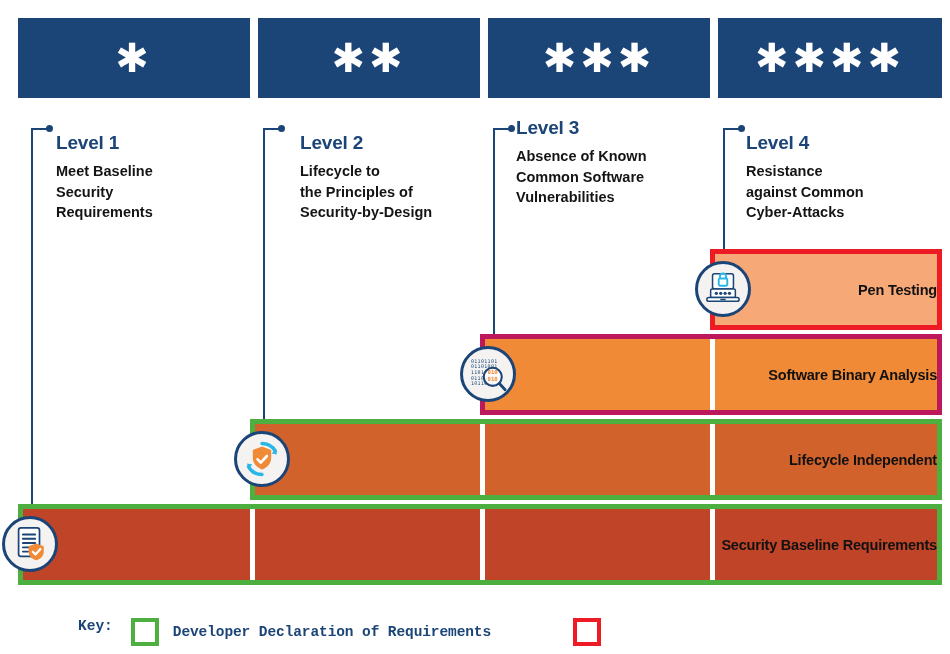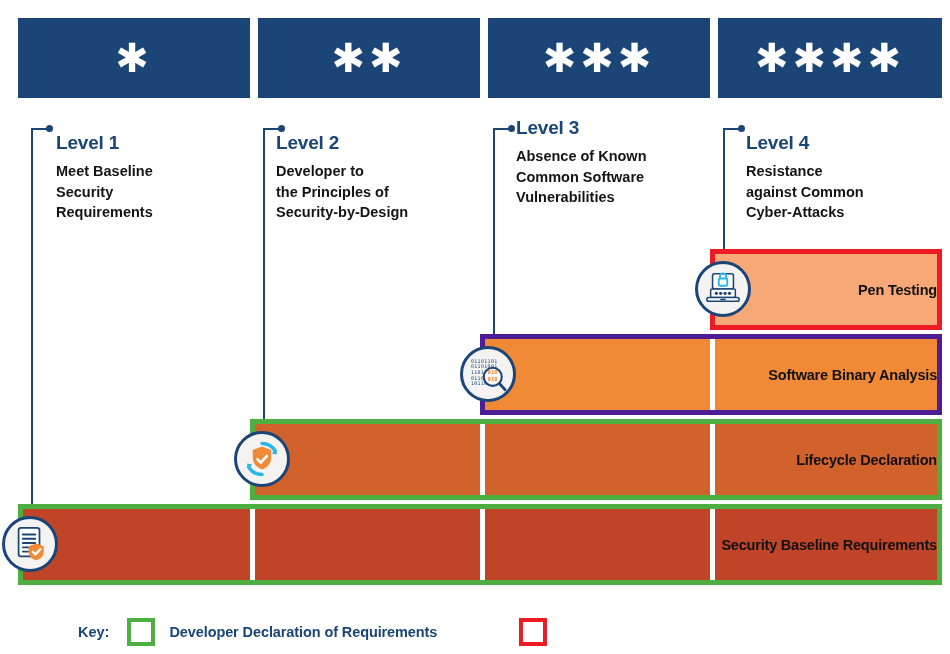--- a/index.html
+++ b/index.html
@@ -113,7 +113,7 @@
 Security
 Requirements</div>
   </div>
-  <div class="lvl" style="left:276px;top:120px;width:190px;">
+  <div class="lvl" style="left:300px;top:120px;width:190px;">
     <div class="lvl-title">Level 2</div>
     <div class="lvl-desc">Developer to
 the Principles of

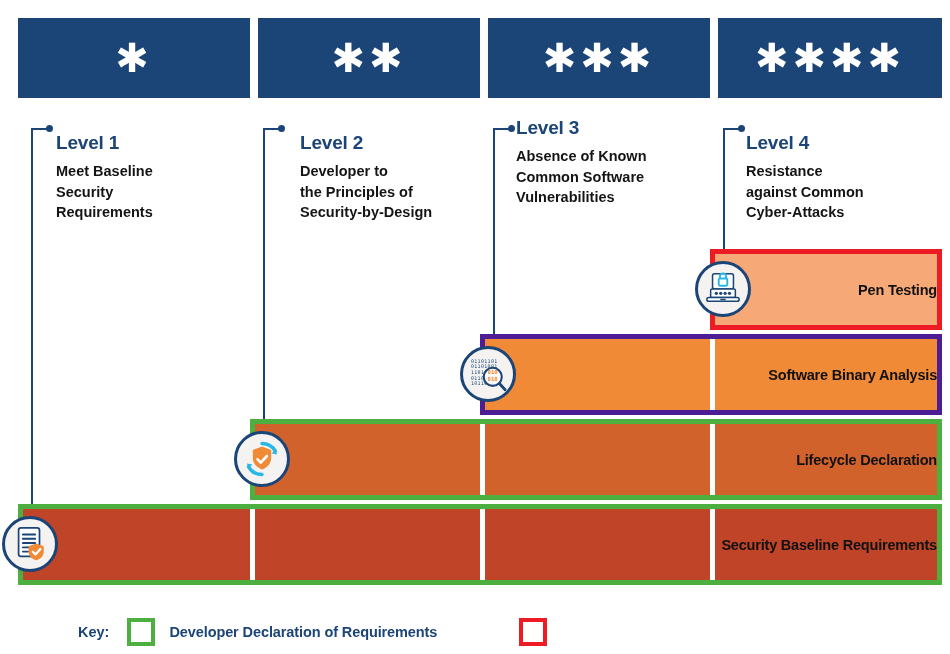--- a/index.html
+++ b/index.html
@@ -115,7 +115,7 @@
   </div>
   <div class="lvl" style="left:300px;top:120px;width:190px;">
     <div class="lvl-title">Level 2</div>
-    <div class="lvl-desc">Developer to
+    <div class="lvl-desc">Lifecycle to
 the Principles of
 Security-by-Design</div>
   </div>

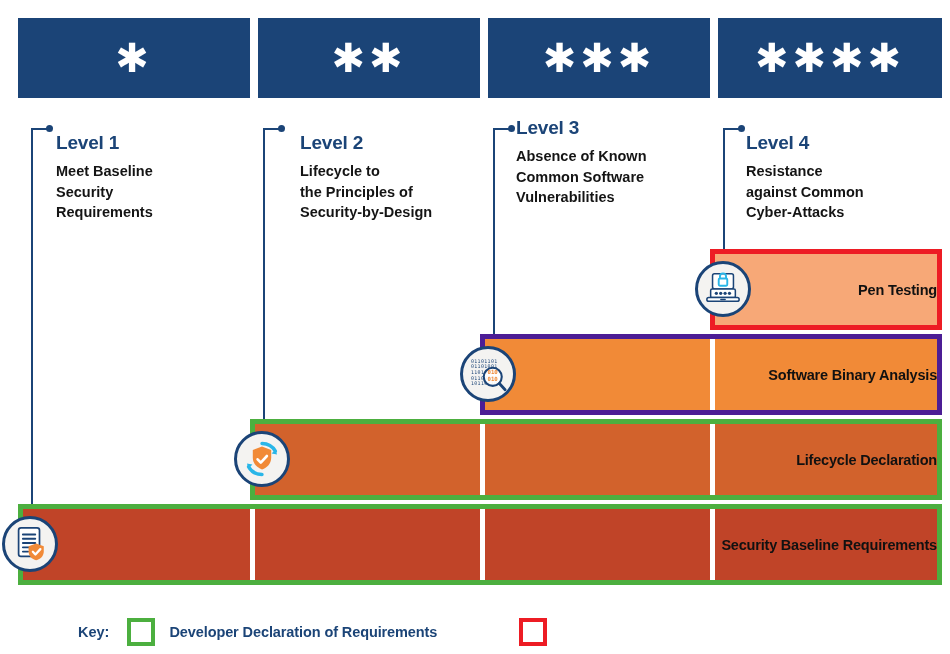--- a/index.html
+++ b/index.html
@@ -154,7 +154,7 @@
     </div>
   </div>
 
-  <div class="bar" style="left:480px;top:334px;width:462px;height:81px;border:5px solid #4c1d95;background:#F18A37;">
+  <div class="bar" style="left:480px;top:334px;width:462px;height:81px;border:5px solid #be185d;background:#F18A37;">
     <div class="fill">
       <div class="divider" style="left:225px;"></div>
       <span class="lbl">Software Binary Analysis</span>

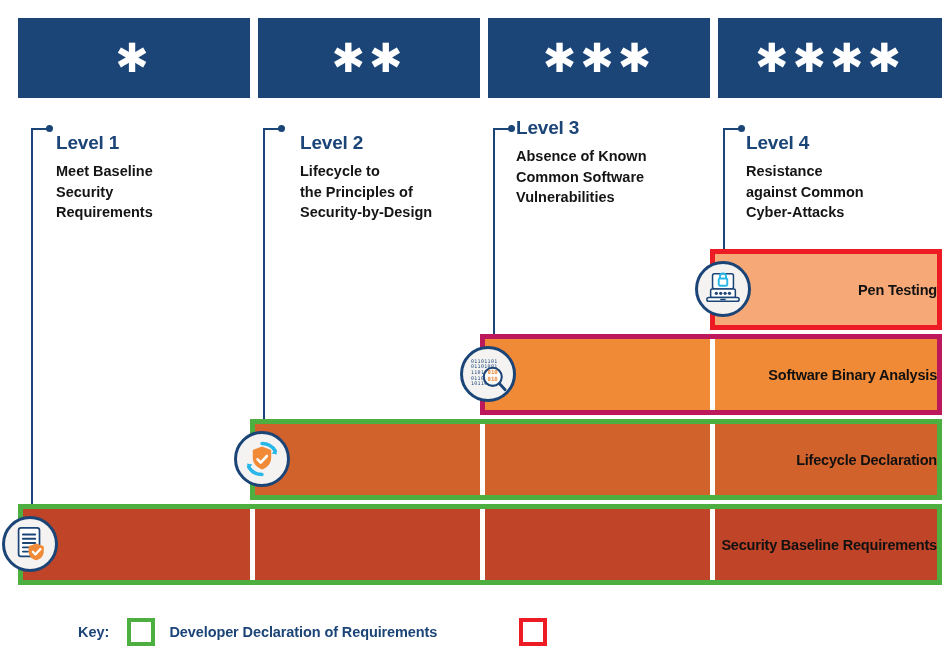--- a/index.html
+++ b/index.html
@@ -165,7 +165,7 @@
     <div class="fill">
       <div class="divider" style="left:225px;"></div>
       <div class="divider" style="left:455px;"></div>
-      <span class="lbl">Lifecycle Declaration</span>
+      <span class="lbl">Lifecycle Independent</span>
     </div>
   </div>
 

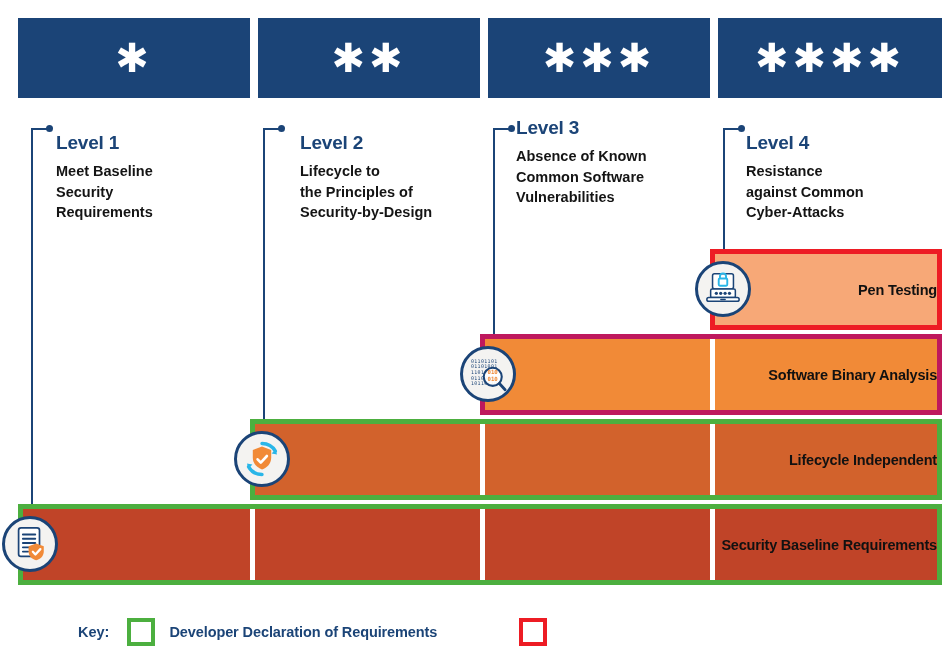--- a/index.html
+++ b/index.html
@@ -67,7 +67,7 @@
   }
 
   
-  .key{position:absolute;left:78px;top:618px;display:flex;align-items:center;}
+  .key{position:absolute;left:78px;top:618px;display:flex;align-items:flex-start;font-family:Liberation Mono, monospace;}
   .key-word{
     color:#1B4477;font-size:14.5px;font-weight:700;margin-right:18px;
   }

